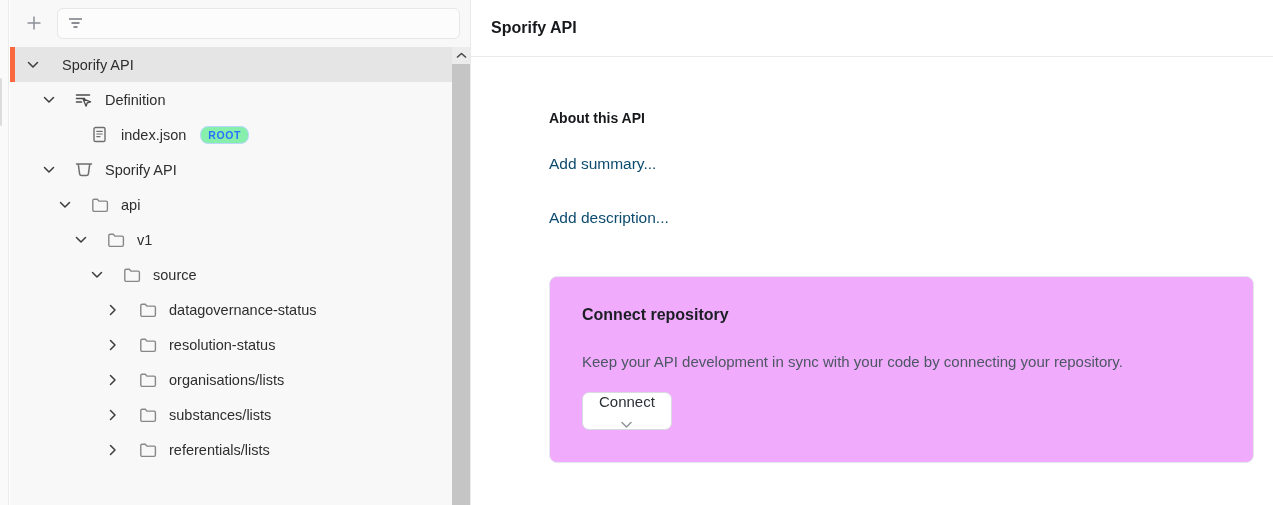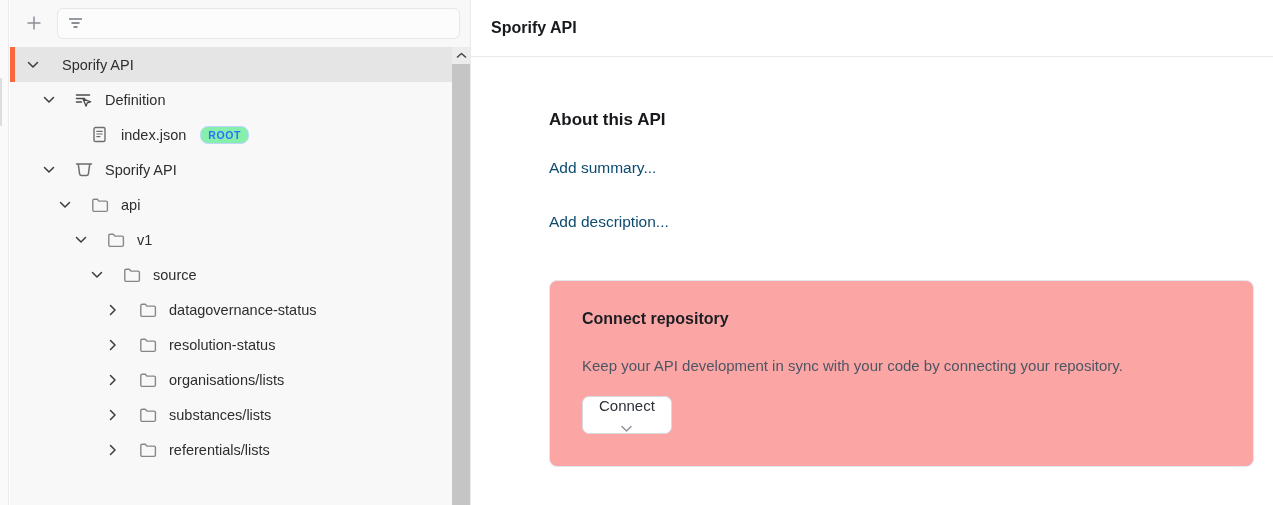--- a/index.html
+++ b/index.html
@@ -58,7 +58,7 @@
                  align-items:center; padding:0 20px; }
   .main-title { font-size:16px; font-weight:bold; color:#17191c; }
   .main-body { padding:53px 20px 0 78px; }
-  .about-title { font-size:17px; font-weight:bold; color:#17191c; }
+  .about-title { font-size:14px; font-weight:bold; color:#17191c; }
   .placeholder { font-size:15.5px; color:#0c4a6e; cursor:text; }
   .ph-summary { margin-top:29px; }
   .ph-desc { margin-top:36px; }

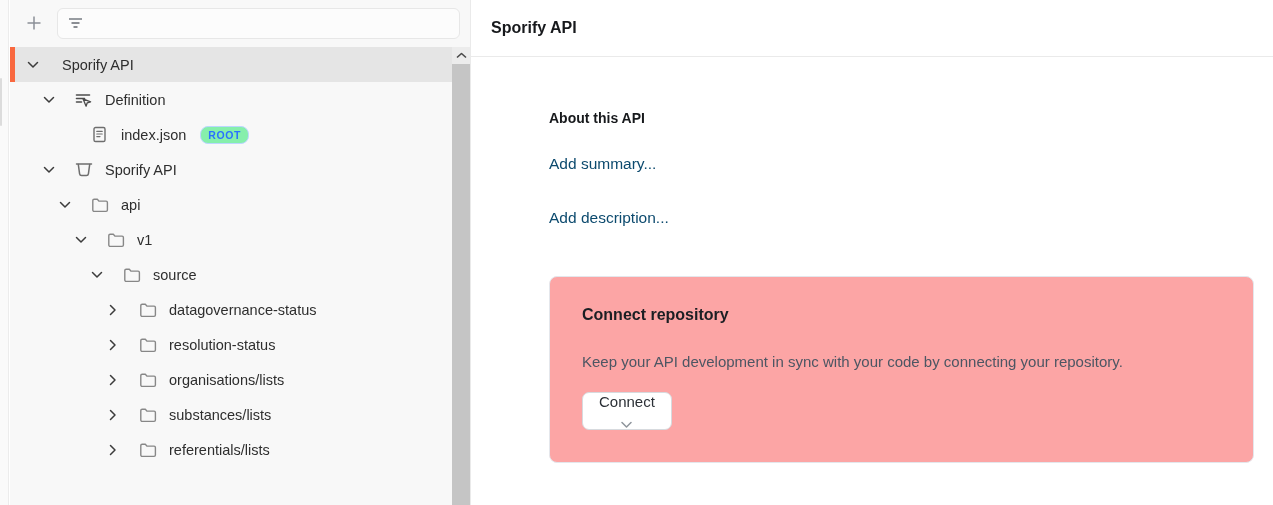--- a/index.html
+++ b/index.html
@@ -64,7 +64,7 @@
   .ph-desc { margin-top:36px; }
 
   .card { margin-top:49px; width:705px; border:1px solid #e4e7ec; border-radius:8px;
-          padding:29px 32px 32px; background:#fca5a5; }
+          padding:29px 32px 32px; background:#f0abfc; }
   .card-title { font-size:16px; font-weight:bold; color:#1b1e23; }
   .card-desc { margin-top:29px; font-size:15px; color:#4d5663; }
   .connect-btn { margin-top:22px; display:inline-flex; align-items:center; gap:11px;

